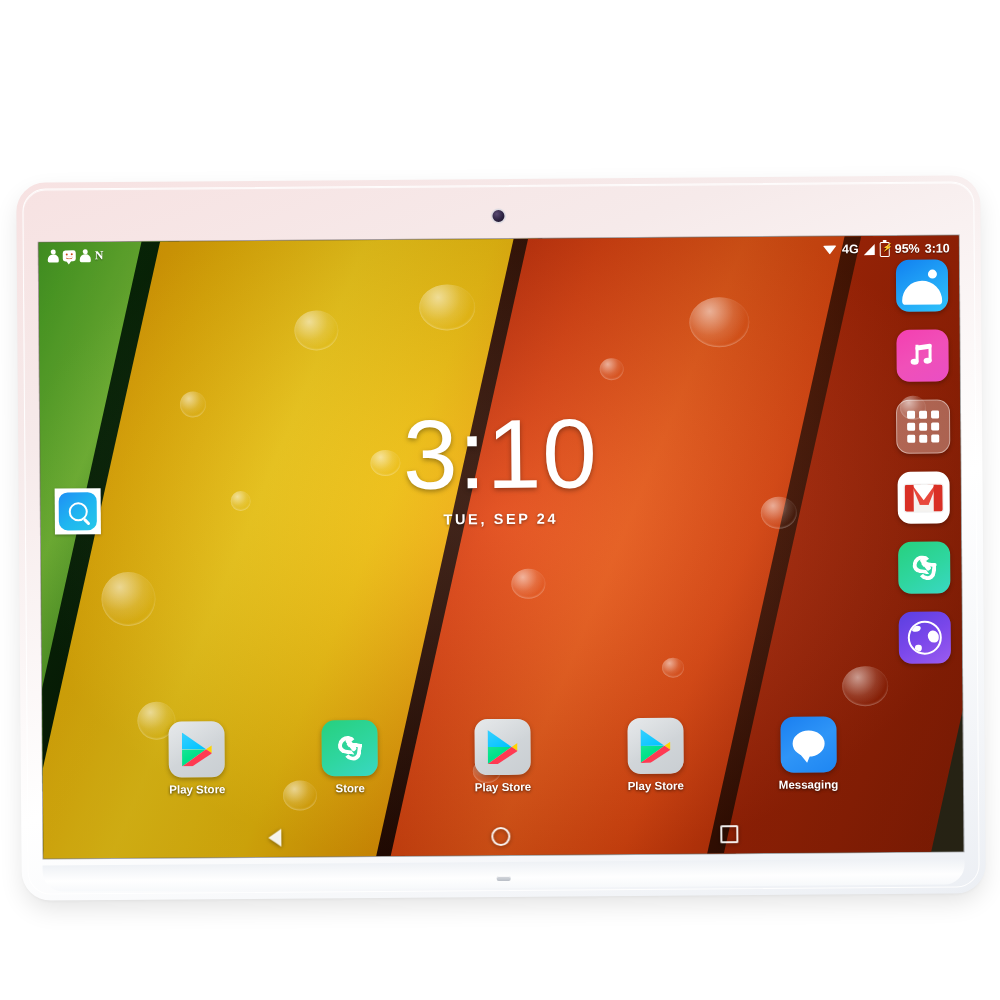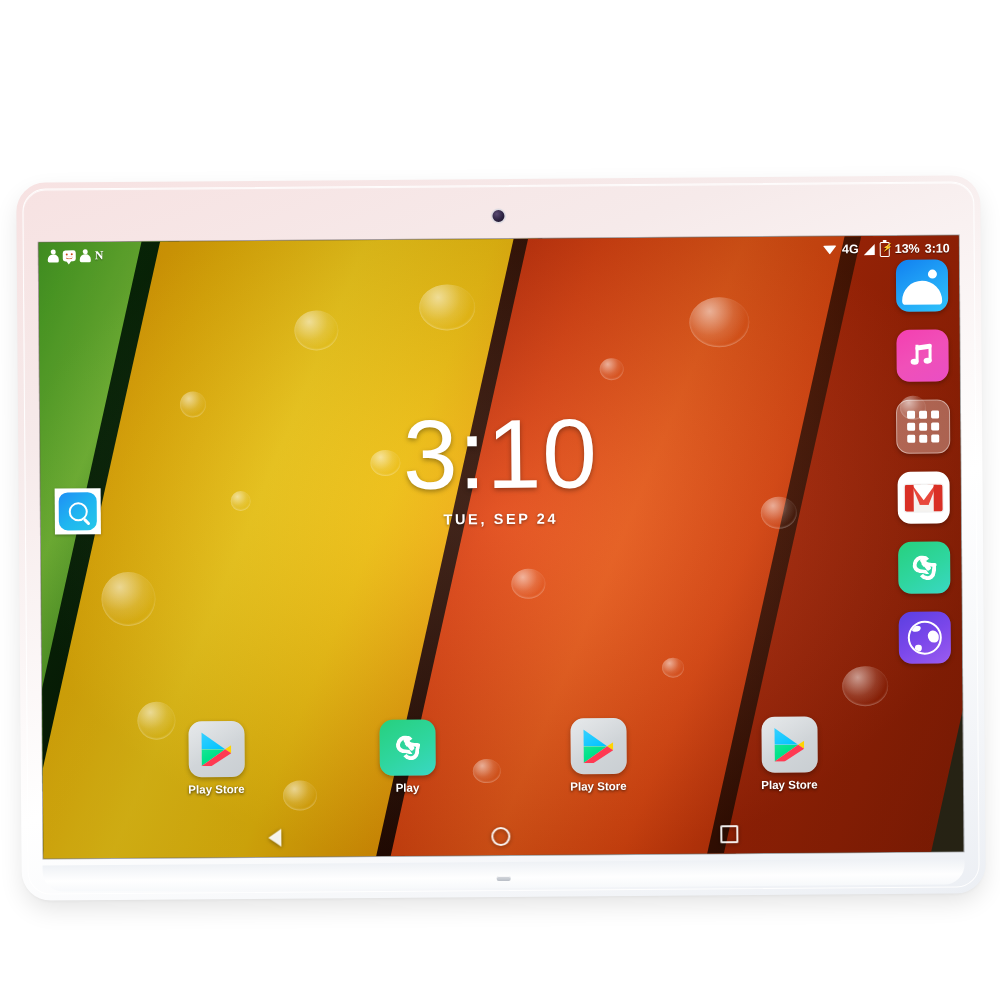--- a/index.html
+++ b/index.html
@@ -260,7 +260,7 @@
           <span class="ic-bat">
               <i>⚡</i>
             </span>
-          <span>13%</span>
+          <span>95%</span>
           <span>3:10</span>
         </div>
       </div>

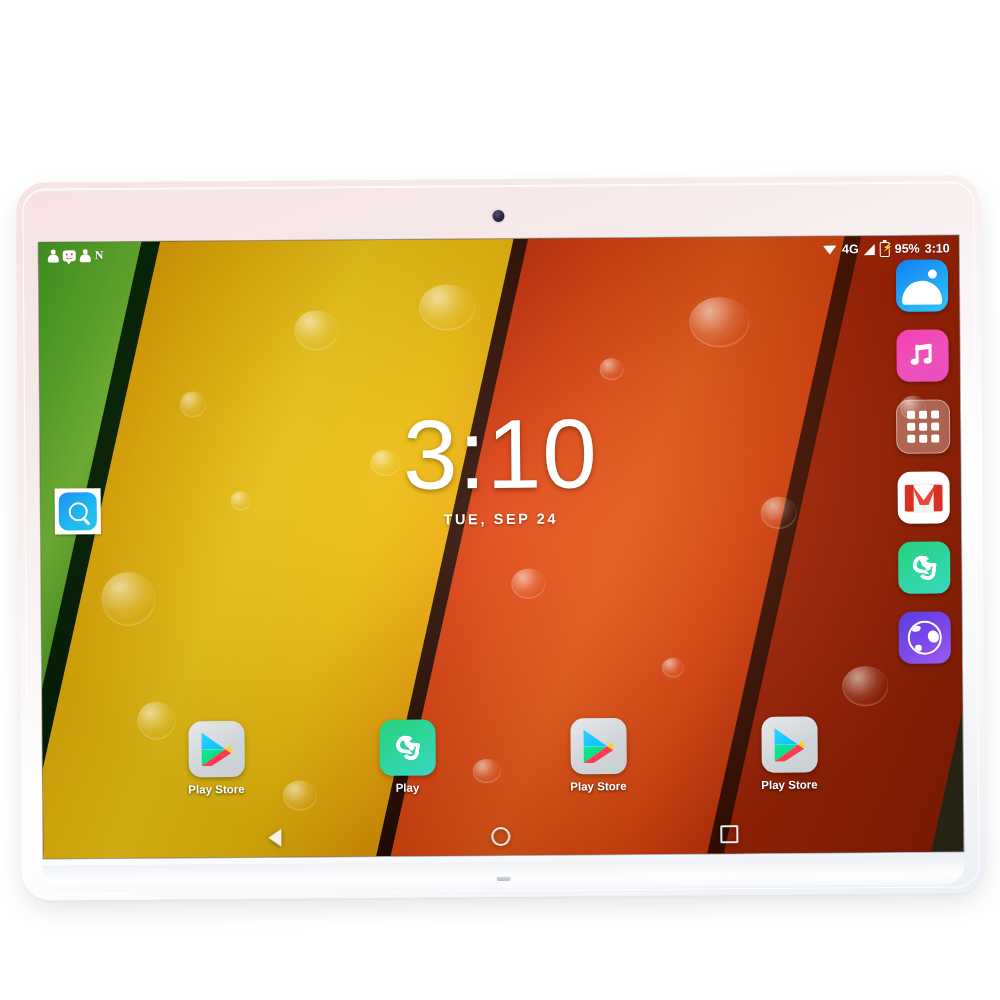--- a/index.html
+++ b/index.html
@@ -347,7 +347,7 @@
                 <span class="bar"></span>
               </span>
           </div>
-          <div class="dock-label">Play</div>
+          <div class="dock-label">Store</div>
         </div>
 
         <div class="dock-item">

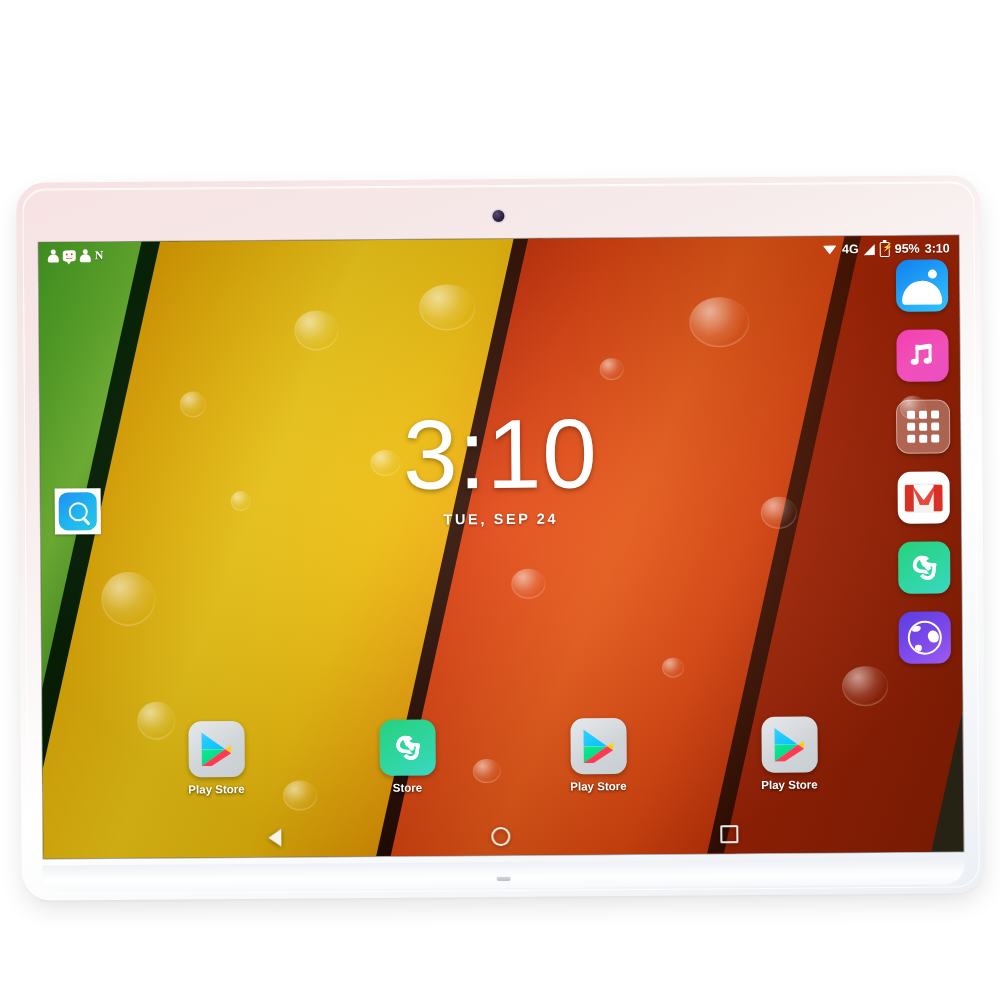--- a/index.html
+++ b/index.html
@@ -377,6 +377,13 @@
           <div class="dock-label">Play Store</div>
         </div>
 
+        <div class="dock-item">
+          <div class="dock-ic ic-msgapp">
+            <span class="tail"></span>
+              <span class="bub"></span>
+          </div>
+          <div class="dock-label">Messaging</div>
+        </div>
 
       </div>
 

